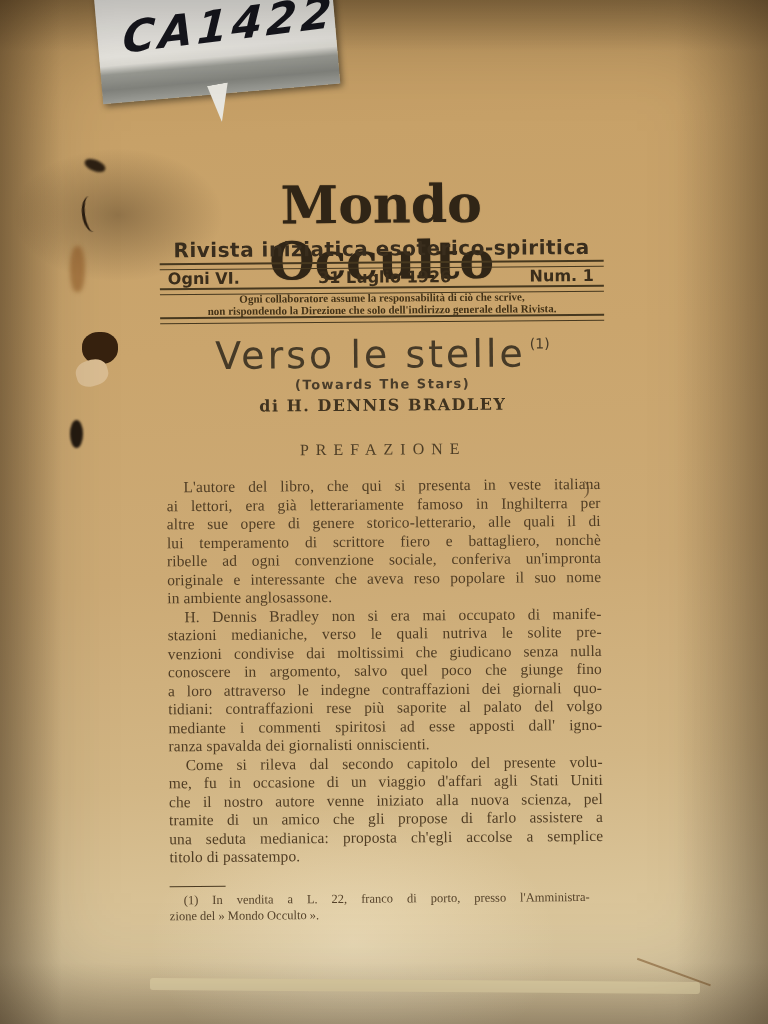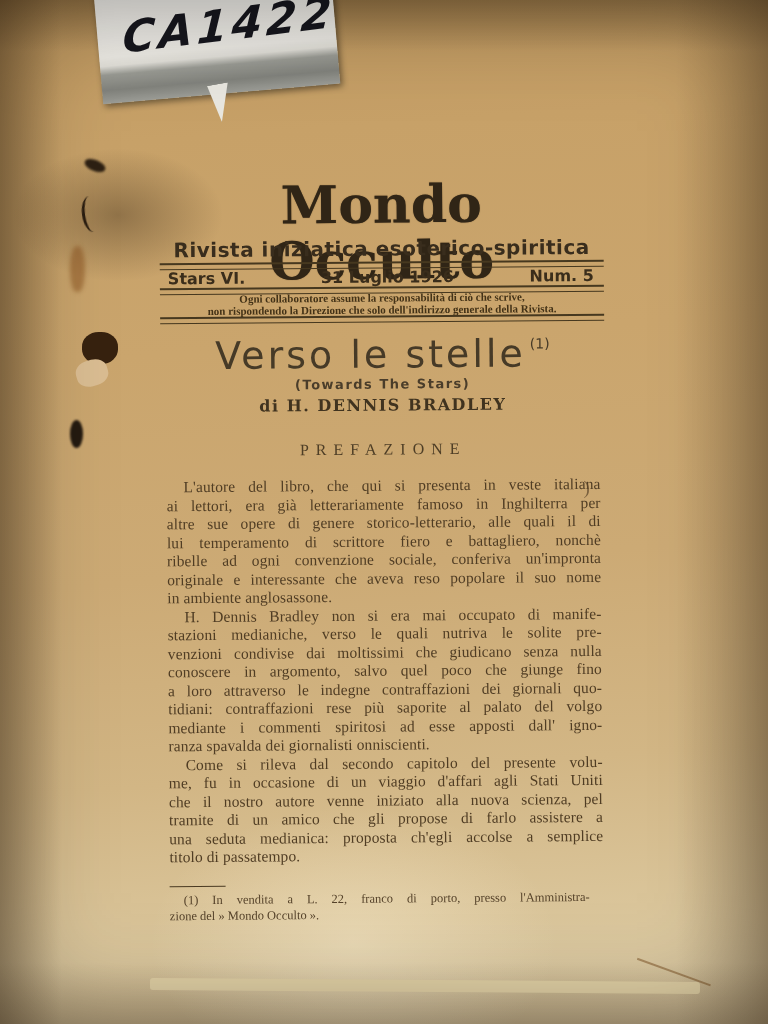--- a/index.html
+++ b/index.html
@@ -130,7 +130,7 @@
     <div class="masthead-subtitle">Rivista iniziatica esoterico-spiritica</div>
     <div class="rule rule-1"></div>
     <div class="masthead-row">
-      <span class="cell-left">Stars VI.</span>
+      <span class="cell-left">Ogni VI.</span>
       <span class="cell-center">31 Luglio 1926</span>
       <span class="cell-right">Num. 5</span>
     </div>

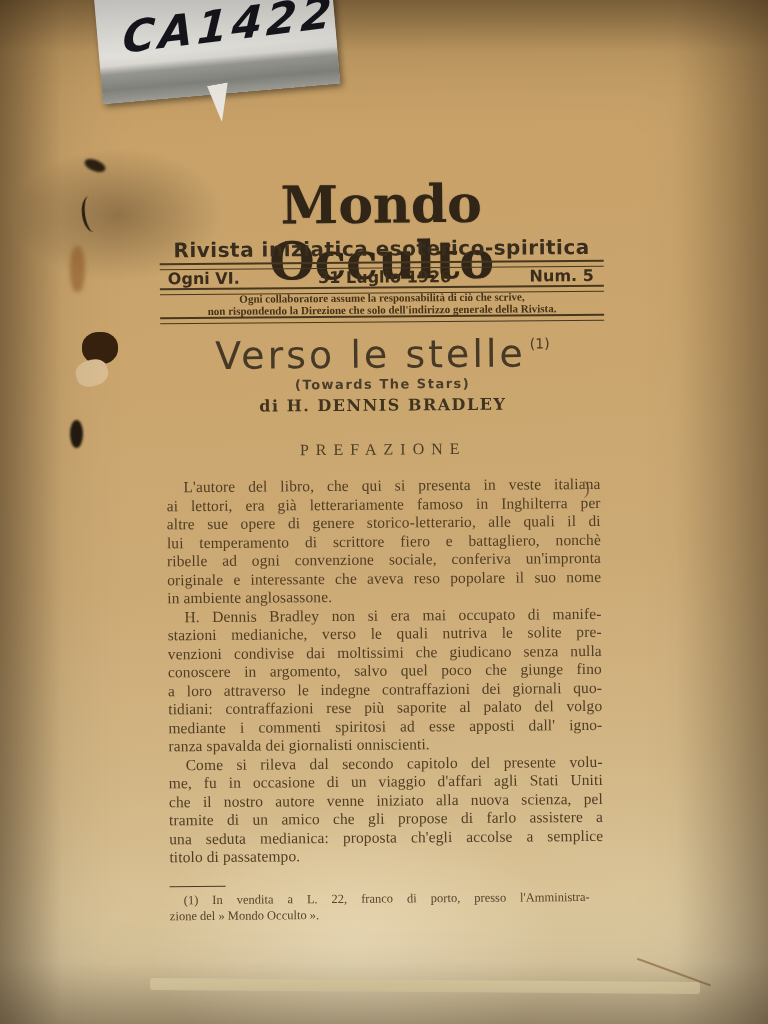--- a/index.html
+++ b/index.html
@@ -132,7 +132,7 @@
     <div class="masthead-row">
       <span class="cell-left">Ogni VI.</span>
       <span class="cell-center">31 Luglio 1926</span>
-      <span class="cell-right">Num. 5</span>
+      <span class="cell-right">Num. 1</span>
     </div>
     <div class="rule rule-2"></div>
     <div class="disclaimer">

